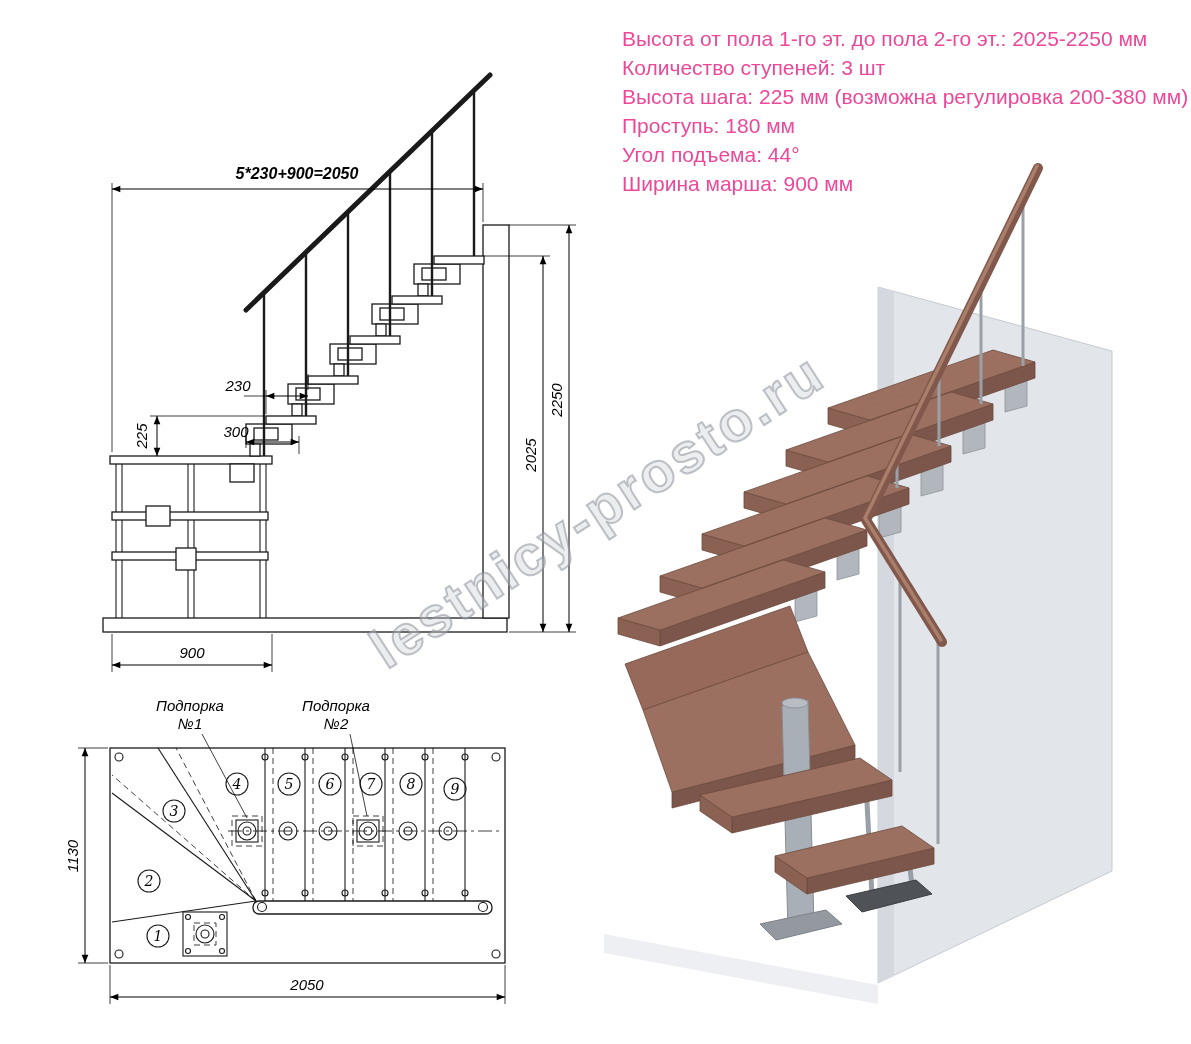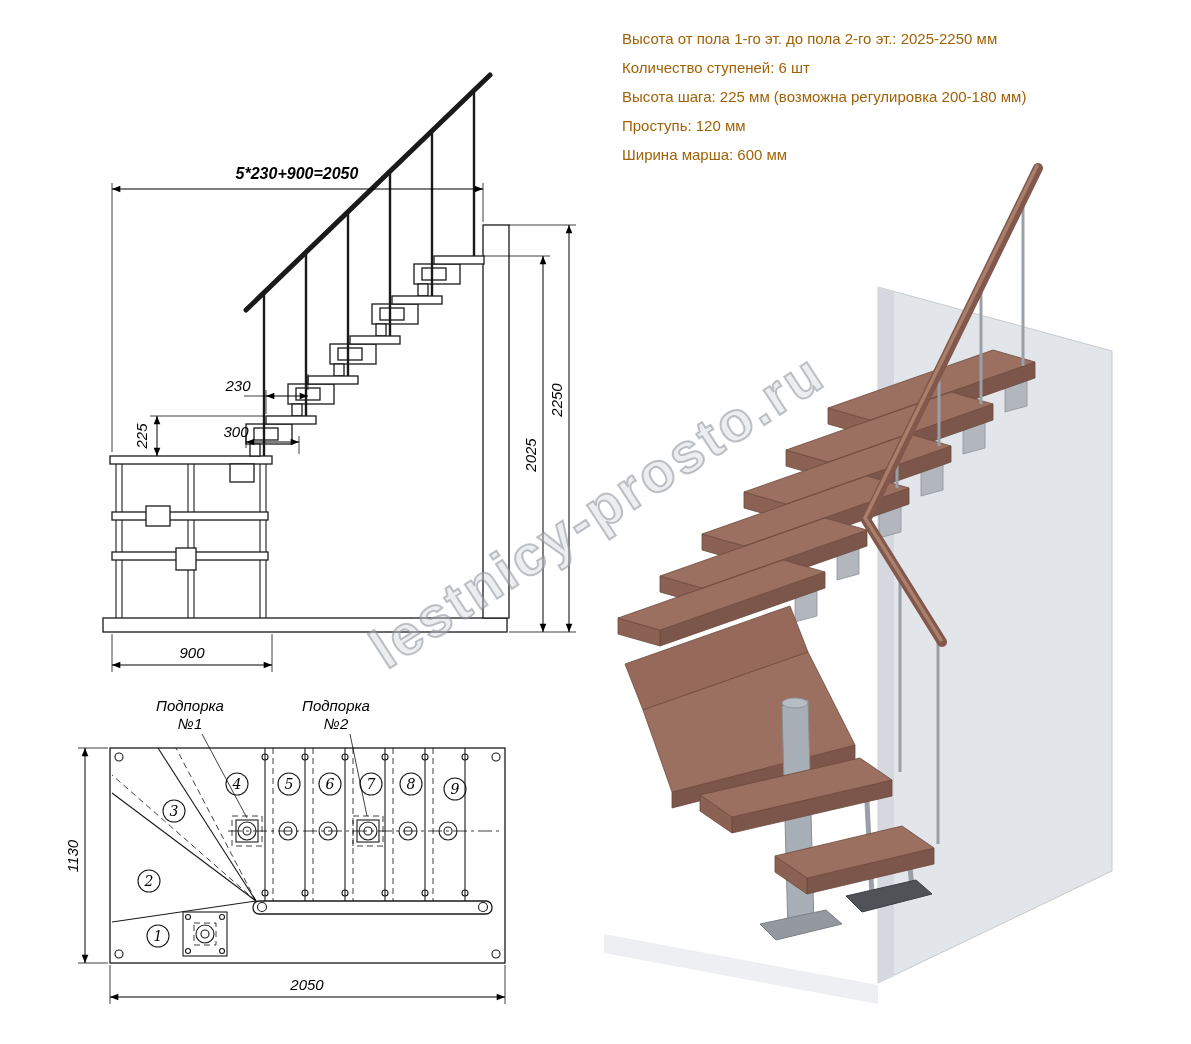--- a/index.html
+++ b/index.html
@@ -7,7 +7,7 @@
        font-family:"Liberation Sans",sans-serif;}
   #app svg{position:absolute;left:0;top:0;}
   .specs{position:absolute;left:622px;top:24px;z-index:3;}
-  .spec-line{font-size:15px;line-height:29px;color:#a16207;white-space:nowrap;}
+  .spec-line{font-size:21px;line-height:29px;color:#ec4899;white-space:nowrap;}
   .watermark{position:absolute;left:297px;top:478px;width:600px;text-align:center;
        transform:rotate(-33deg);font-weight:bold;font-size:56px;letter-spacing:3px;
        font-family:"Liberation Sans",sans-serif;

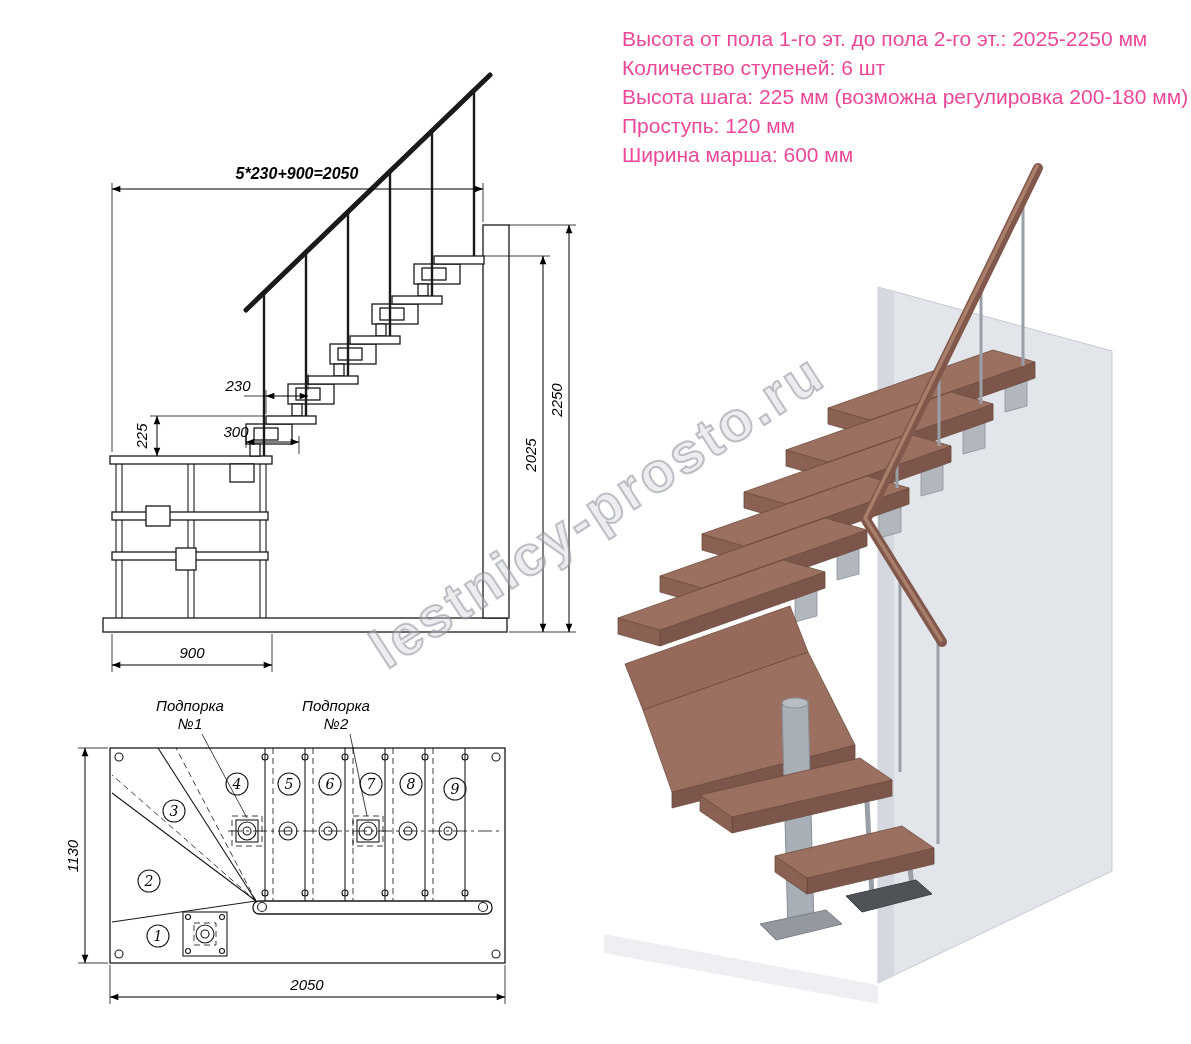--- a/index.html
+++ b/index.html
@@ -312,7 +312,7 @@
 
 <div class="specs">
   <div class="spec-line">Высота от пола 1-го эт. до пола 2-го эт.: 2025-2250 мм</div>
-  <div class="spec-line">Количество ступеней: 6 шт</div>
+  <div class="spec-line">Количество ступеней: 3 шт</div>
   <div class="spec-line">Высота шага: 225 мм (возможна регулировка 200-180 мм)</div>
   <div class="spec-line">Проступь: 120 мм</div>
   <div class="spec-line">Ширина марша: 600 мм</div>

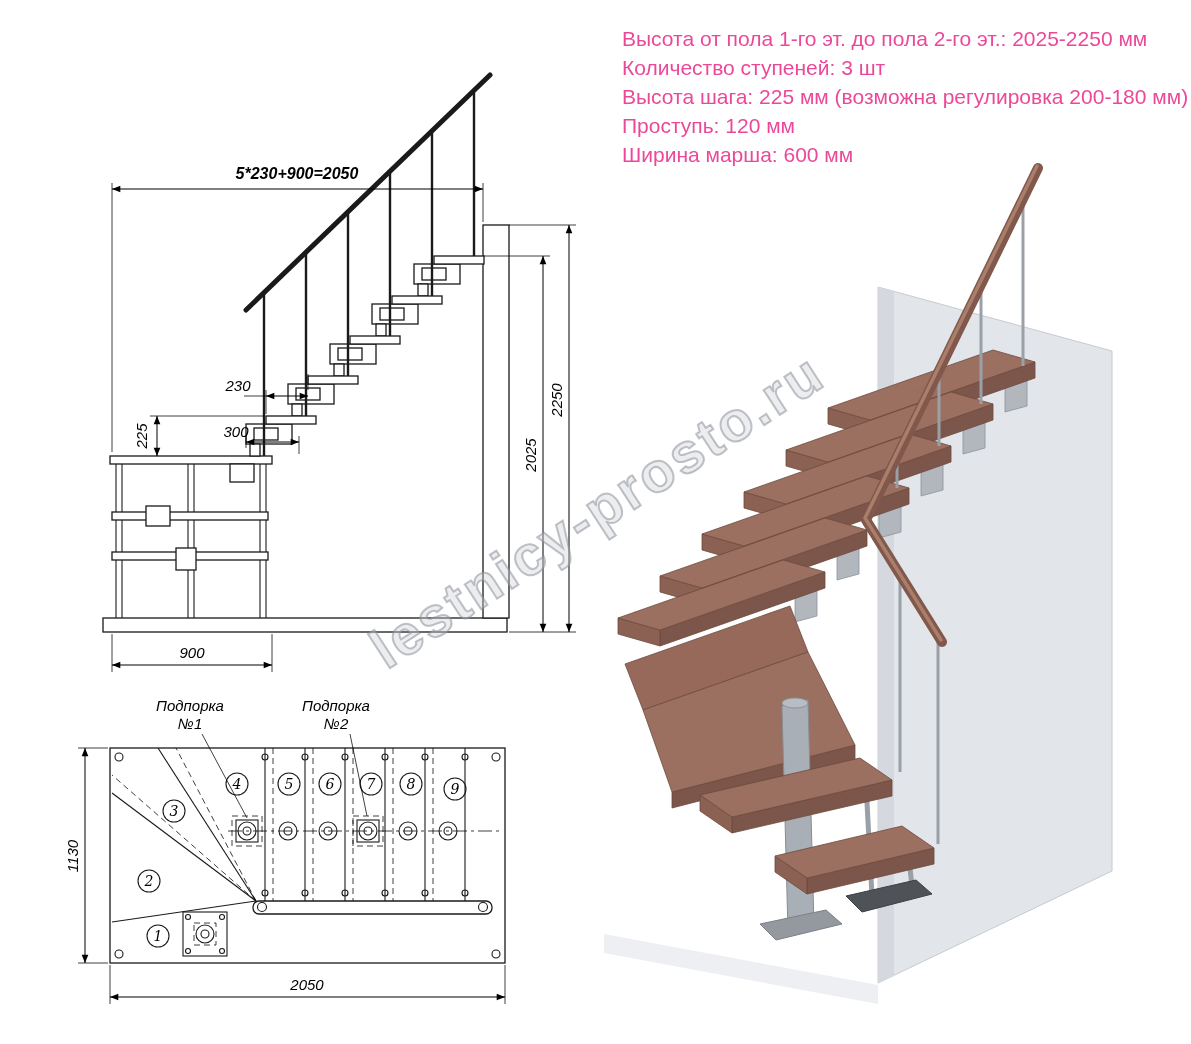--- a/index.html
+++ b/index.html
@@ -313,7 +313,7 @@
 <div class="specs">
   <div class="spec-line">Высота от пола 1-го эт. до пола 2-го эт.: 2025-2250 мм</div>
   <div class="spec-line">Количество ступеней: 3 шт</div>
-  <div class="spec-line">Высота шага: 225 мм (возможна регулировка 200-180 мм)</div>
+  <div class="spec-line">Высота шага: 225 мм (возможна регулировка 200-380 мм)</div>
   <div class="spec-line">Проступь: 120 мм</div>
   <div class="spec-line">Ширина марша: 600 мм</div>
 </div>

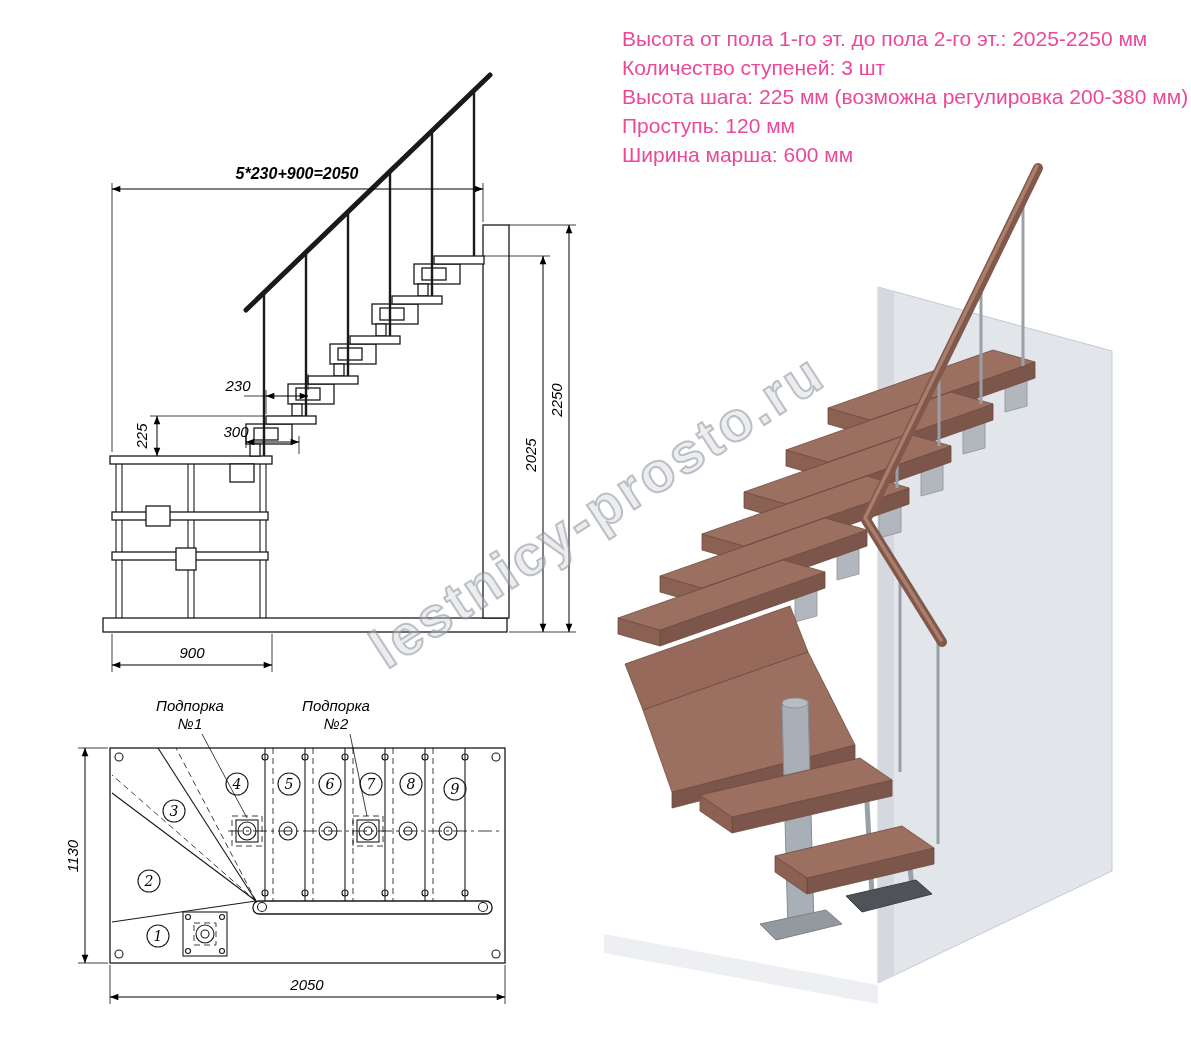--- a/index.html
+++ b/index.html
@@ -314,7 +314,7 @@
   <div class="spec-line">Высота от пола 1-го эт. до пола 2-го эт.: 2025-2250 мм</div>
   <div class="spec-line">Количество ступеней: 3 шт</div>
   <div class="spec-line">Высота шага: 225 мм (возможна регулировка 200-380 мм)</div>
-  <div class="spec-line">Проступь: 120 мм</div>
+  <div class="spec-line">Проступь: 180 мм</div>
   <div class="spec-line">Ширина марша: 600 мм</div>
 </div>
 

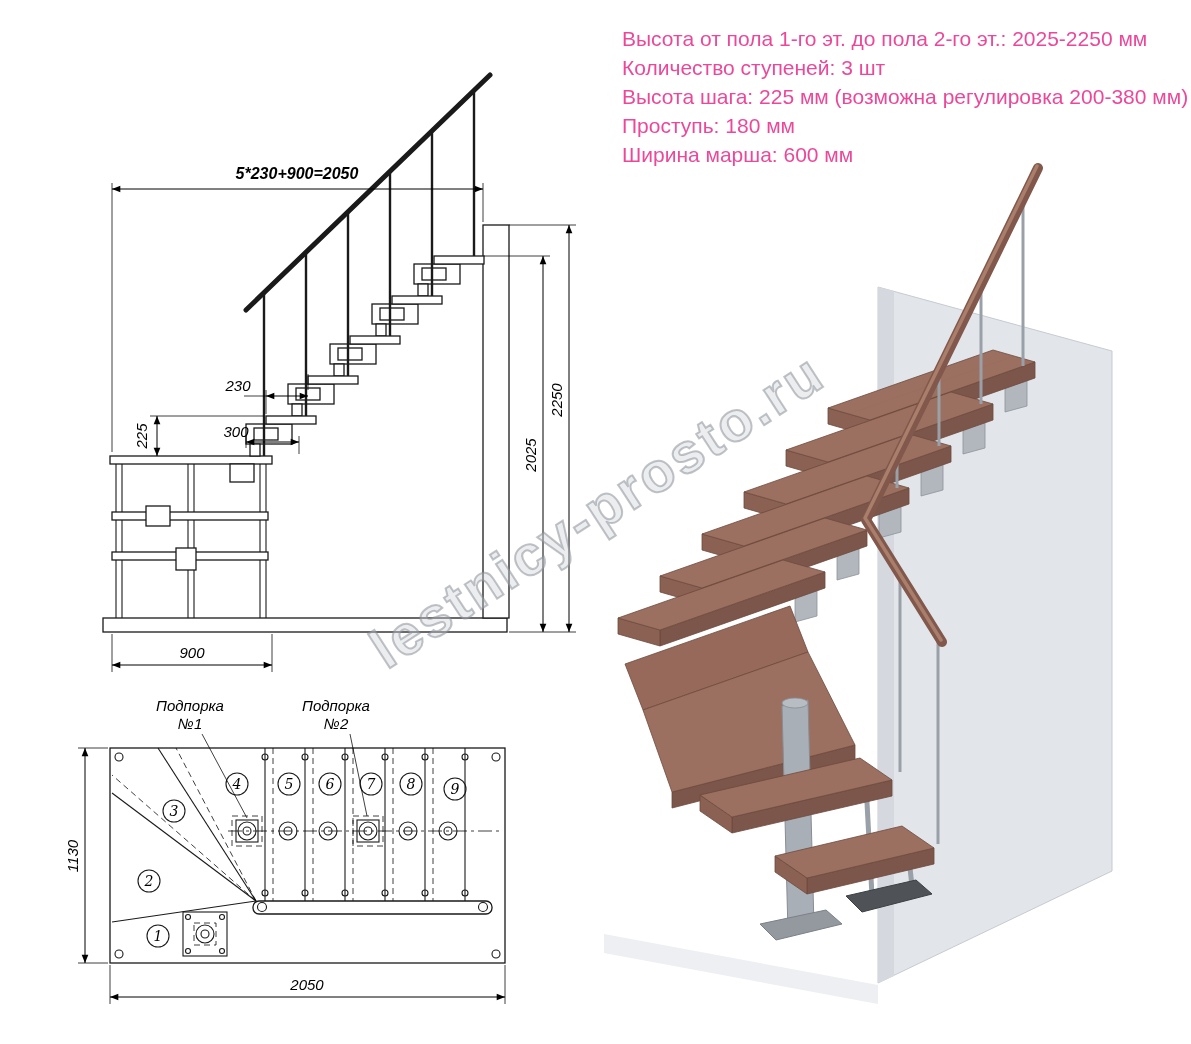--- a/index.html
+++ b/index.html
@@ -315,6 +315,7 @@
   <div class="spec-line">Количество ступеней: 3 шт</div>
   <div class="spec-line">Высота шага: 225 мм (возможна регулировка 200-380 мм)</div>
   <div class="spec-line">Проступь: 180 мм</div>
+  <div class="spec-line">Угол подъема: 44°</div>
   <div class="spec-line">Ширина марша: 600 мм</div>
 </div>
 

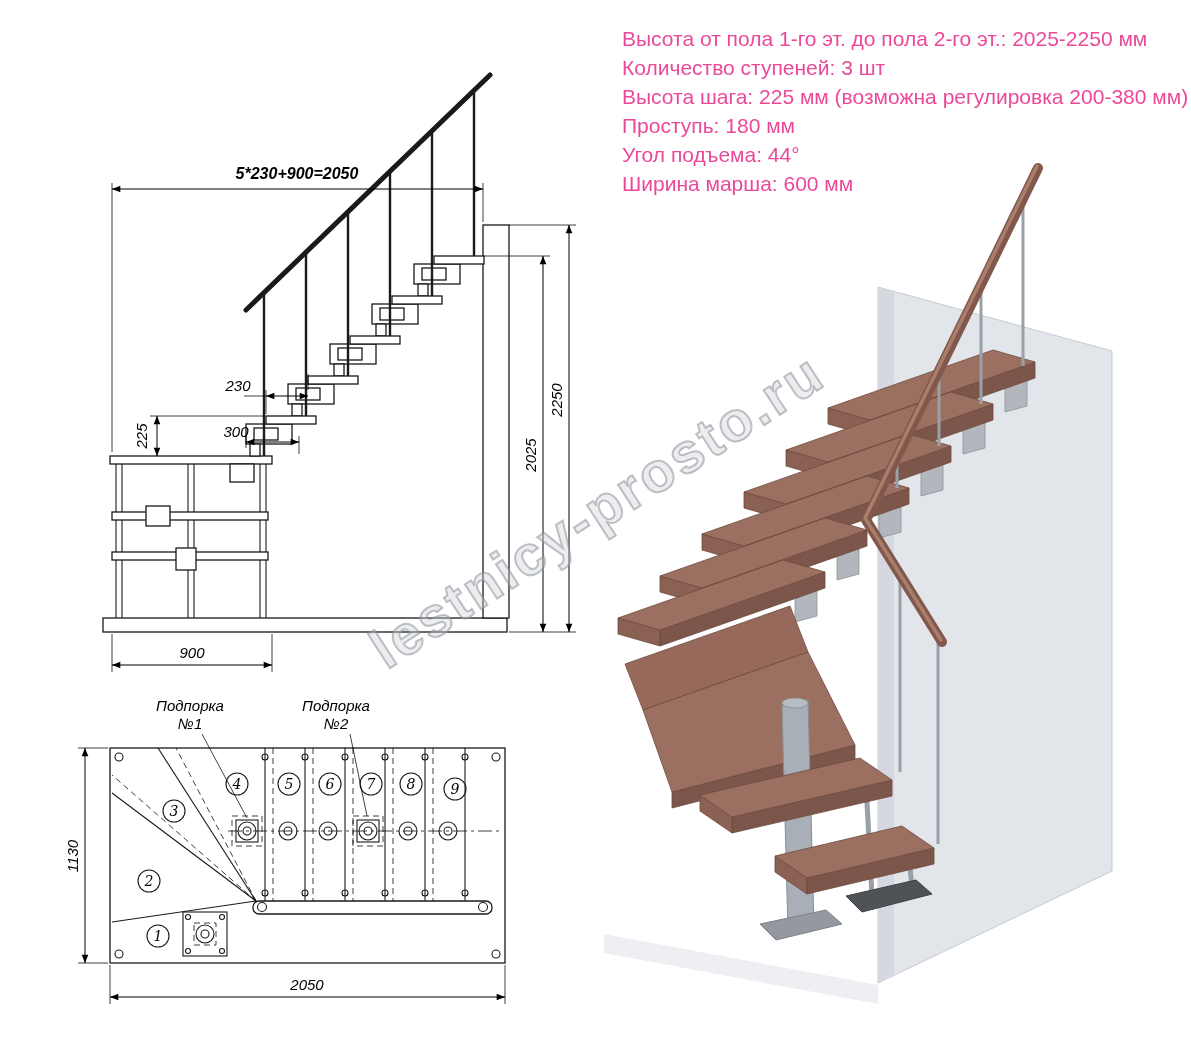--- a/index.html
+++ b/index.html
@@ -316,7 +316,7 @@
   <div class="spec-line">Высота шага: 225 мм (возможна регулировка 200-380 мм)</div>
   <div class="spec-line">Проступь: 180 мм</div>
   <div class="spec-line">Угол подъема: 44°</div>
-  <div class="spec-line">Ширина марша: 600 мм</div>
+  <div class="spec-line">Ширина марша: 900 мм</div>
 </div>
 
 <div class="watermark">lestnicy-prosto.ru</div>

